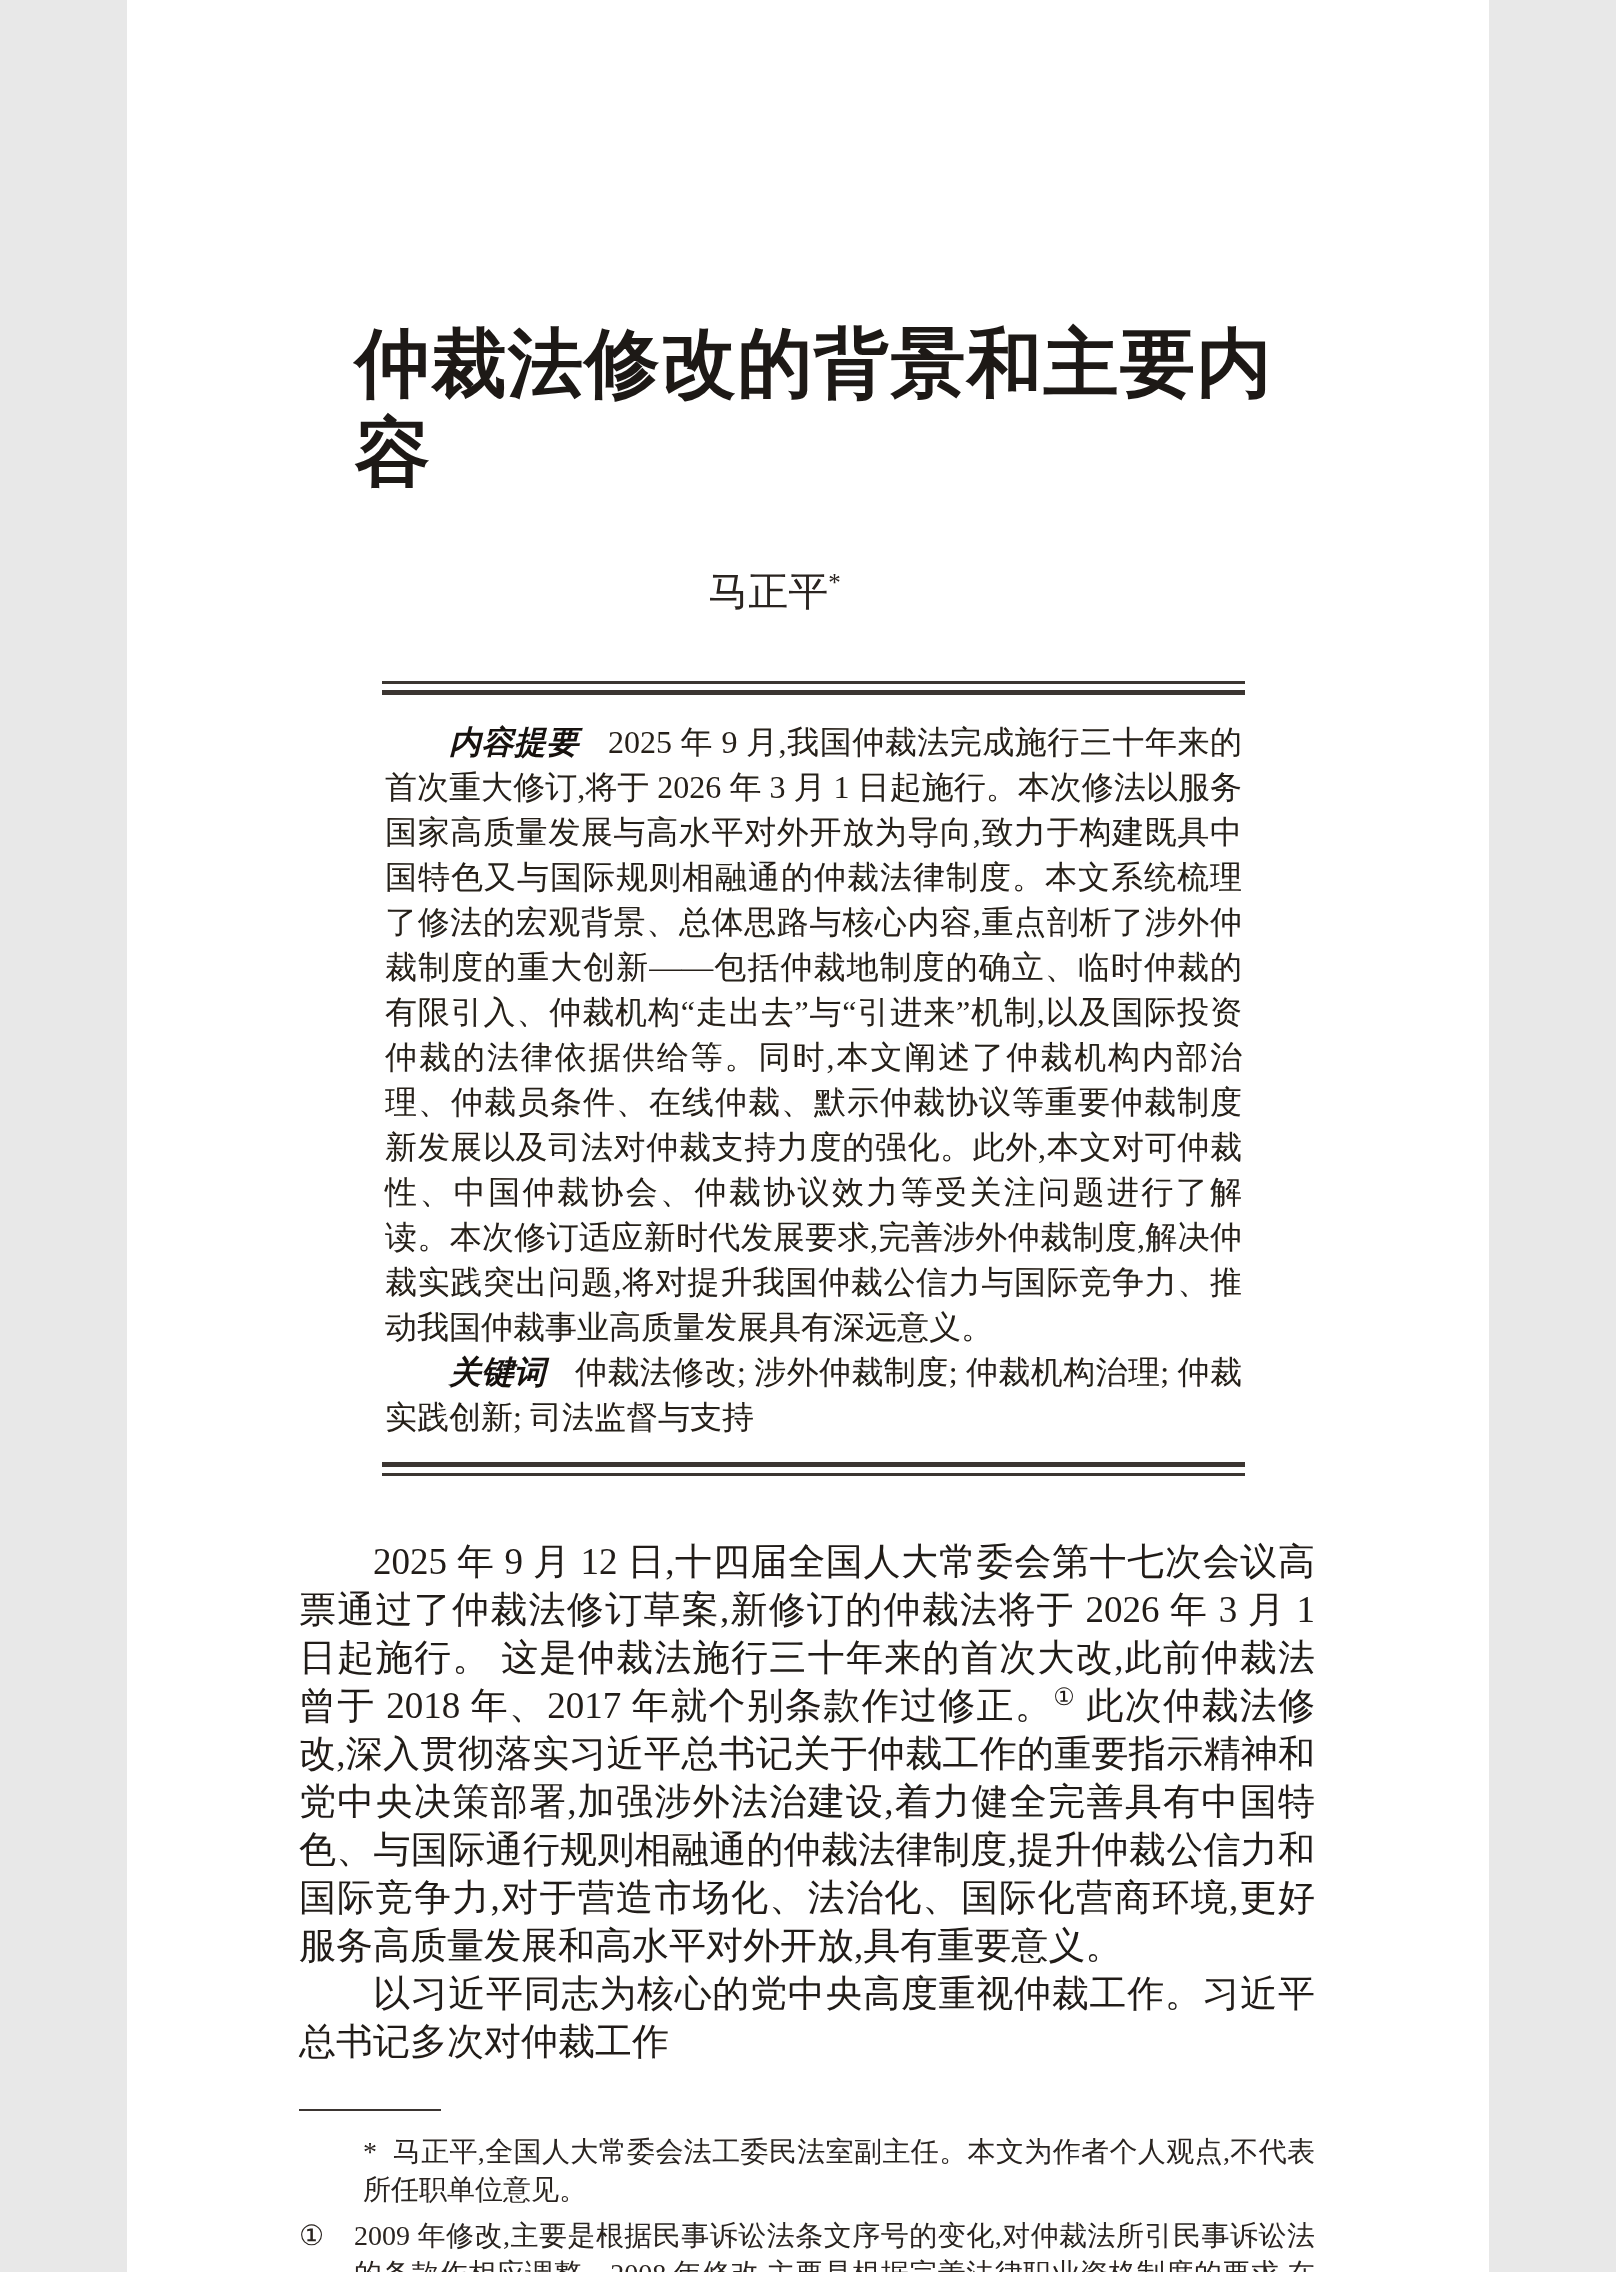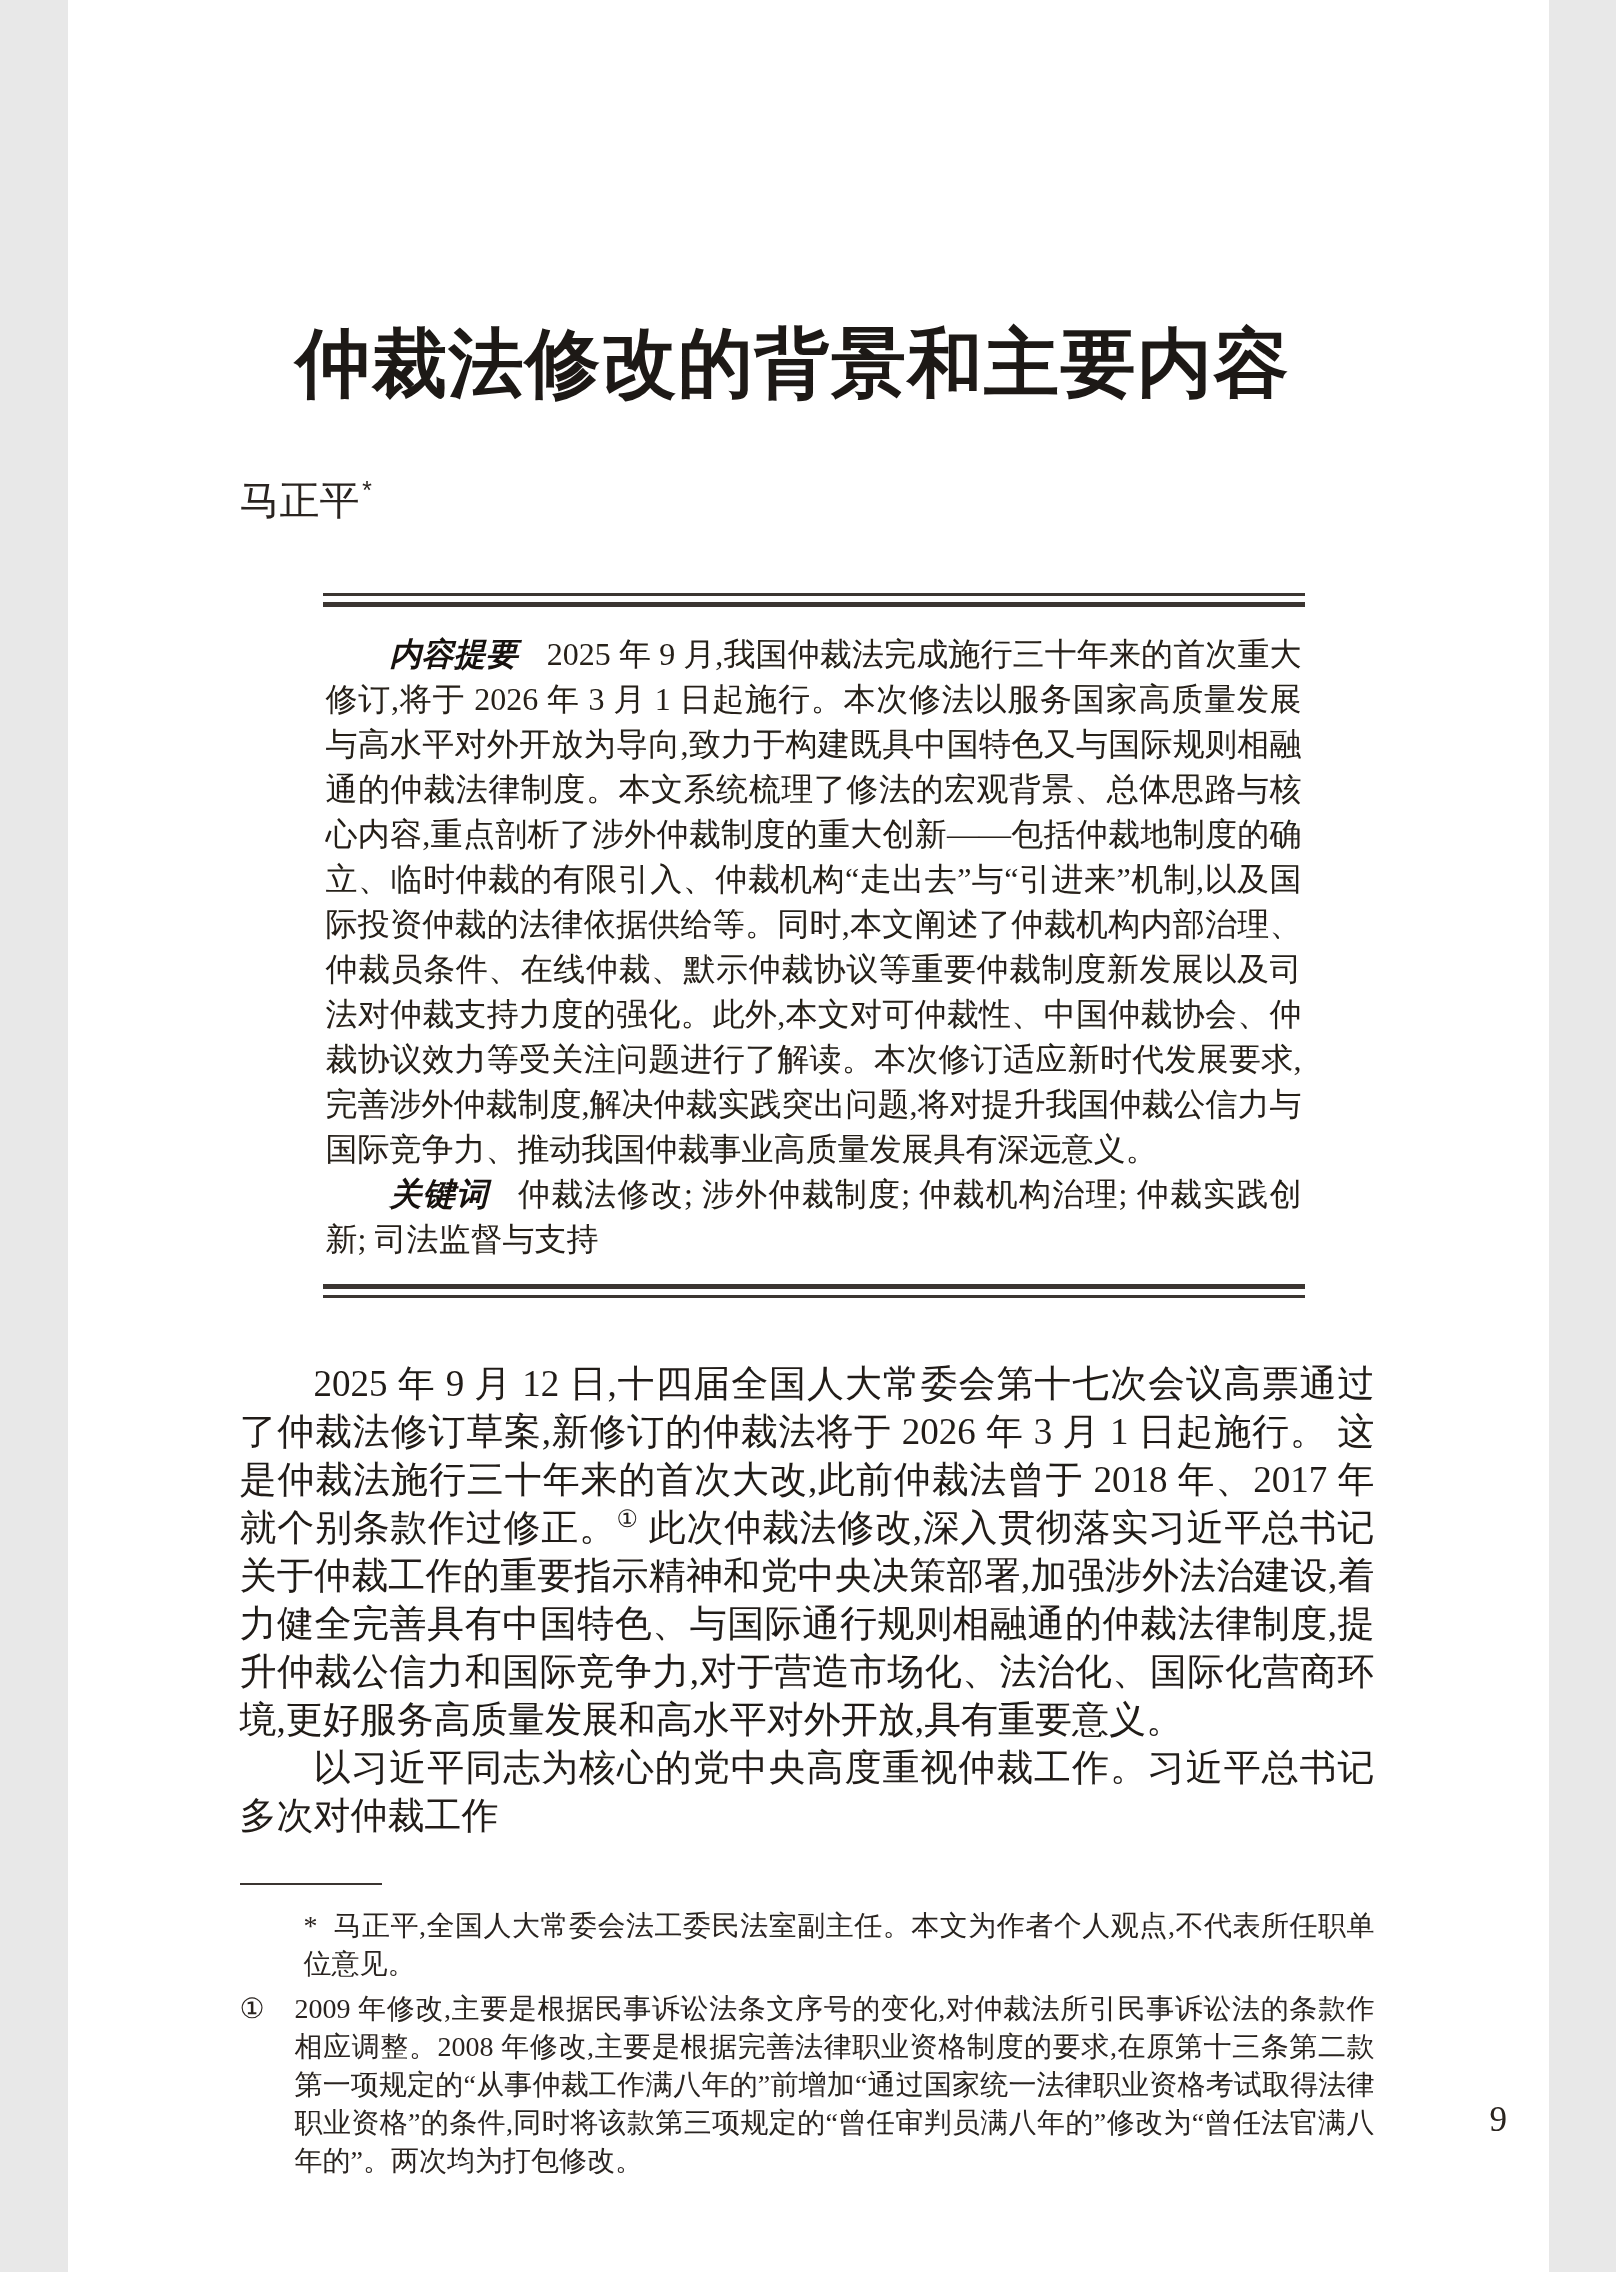--- a/index.html
+++ b/index.html
@@ -5,7 +5,7 @@
   html,body{margin:0;padding:0;background:#e8e8e8;}
   .page{
     position:relative;
-    width:1481px;height:2273px;
+    width:1362px;height:2273px;
     margin:0 auto;
     background:#ffffff;
     color:#221d1a;

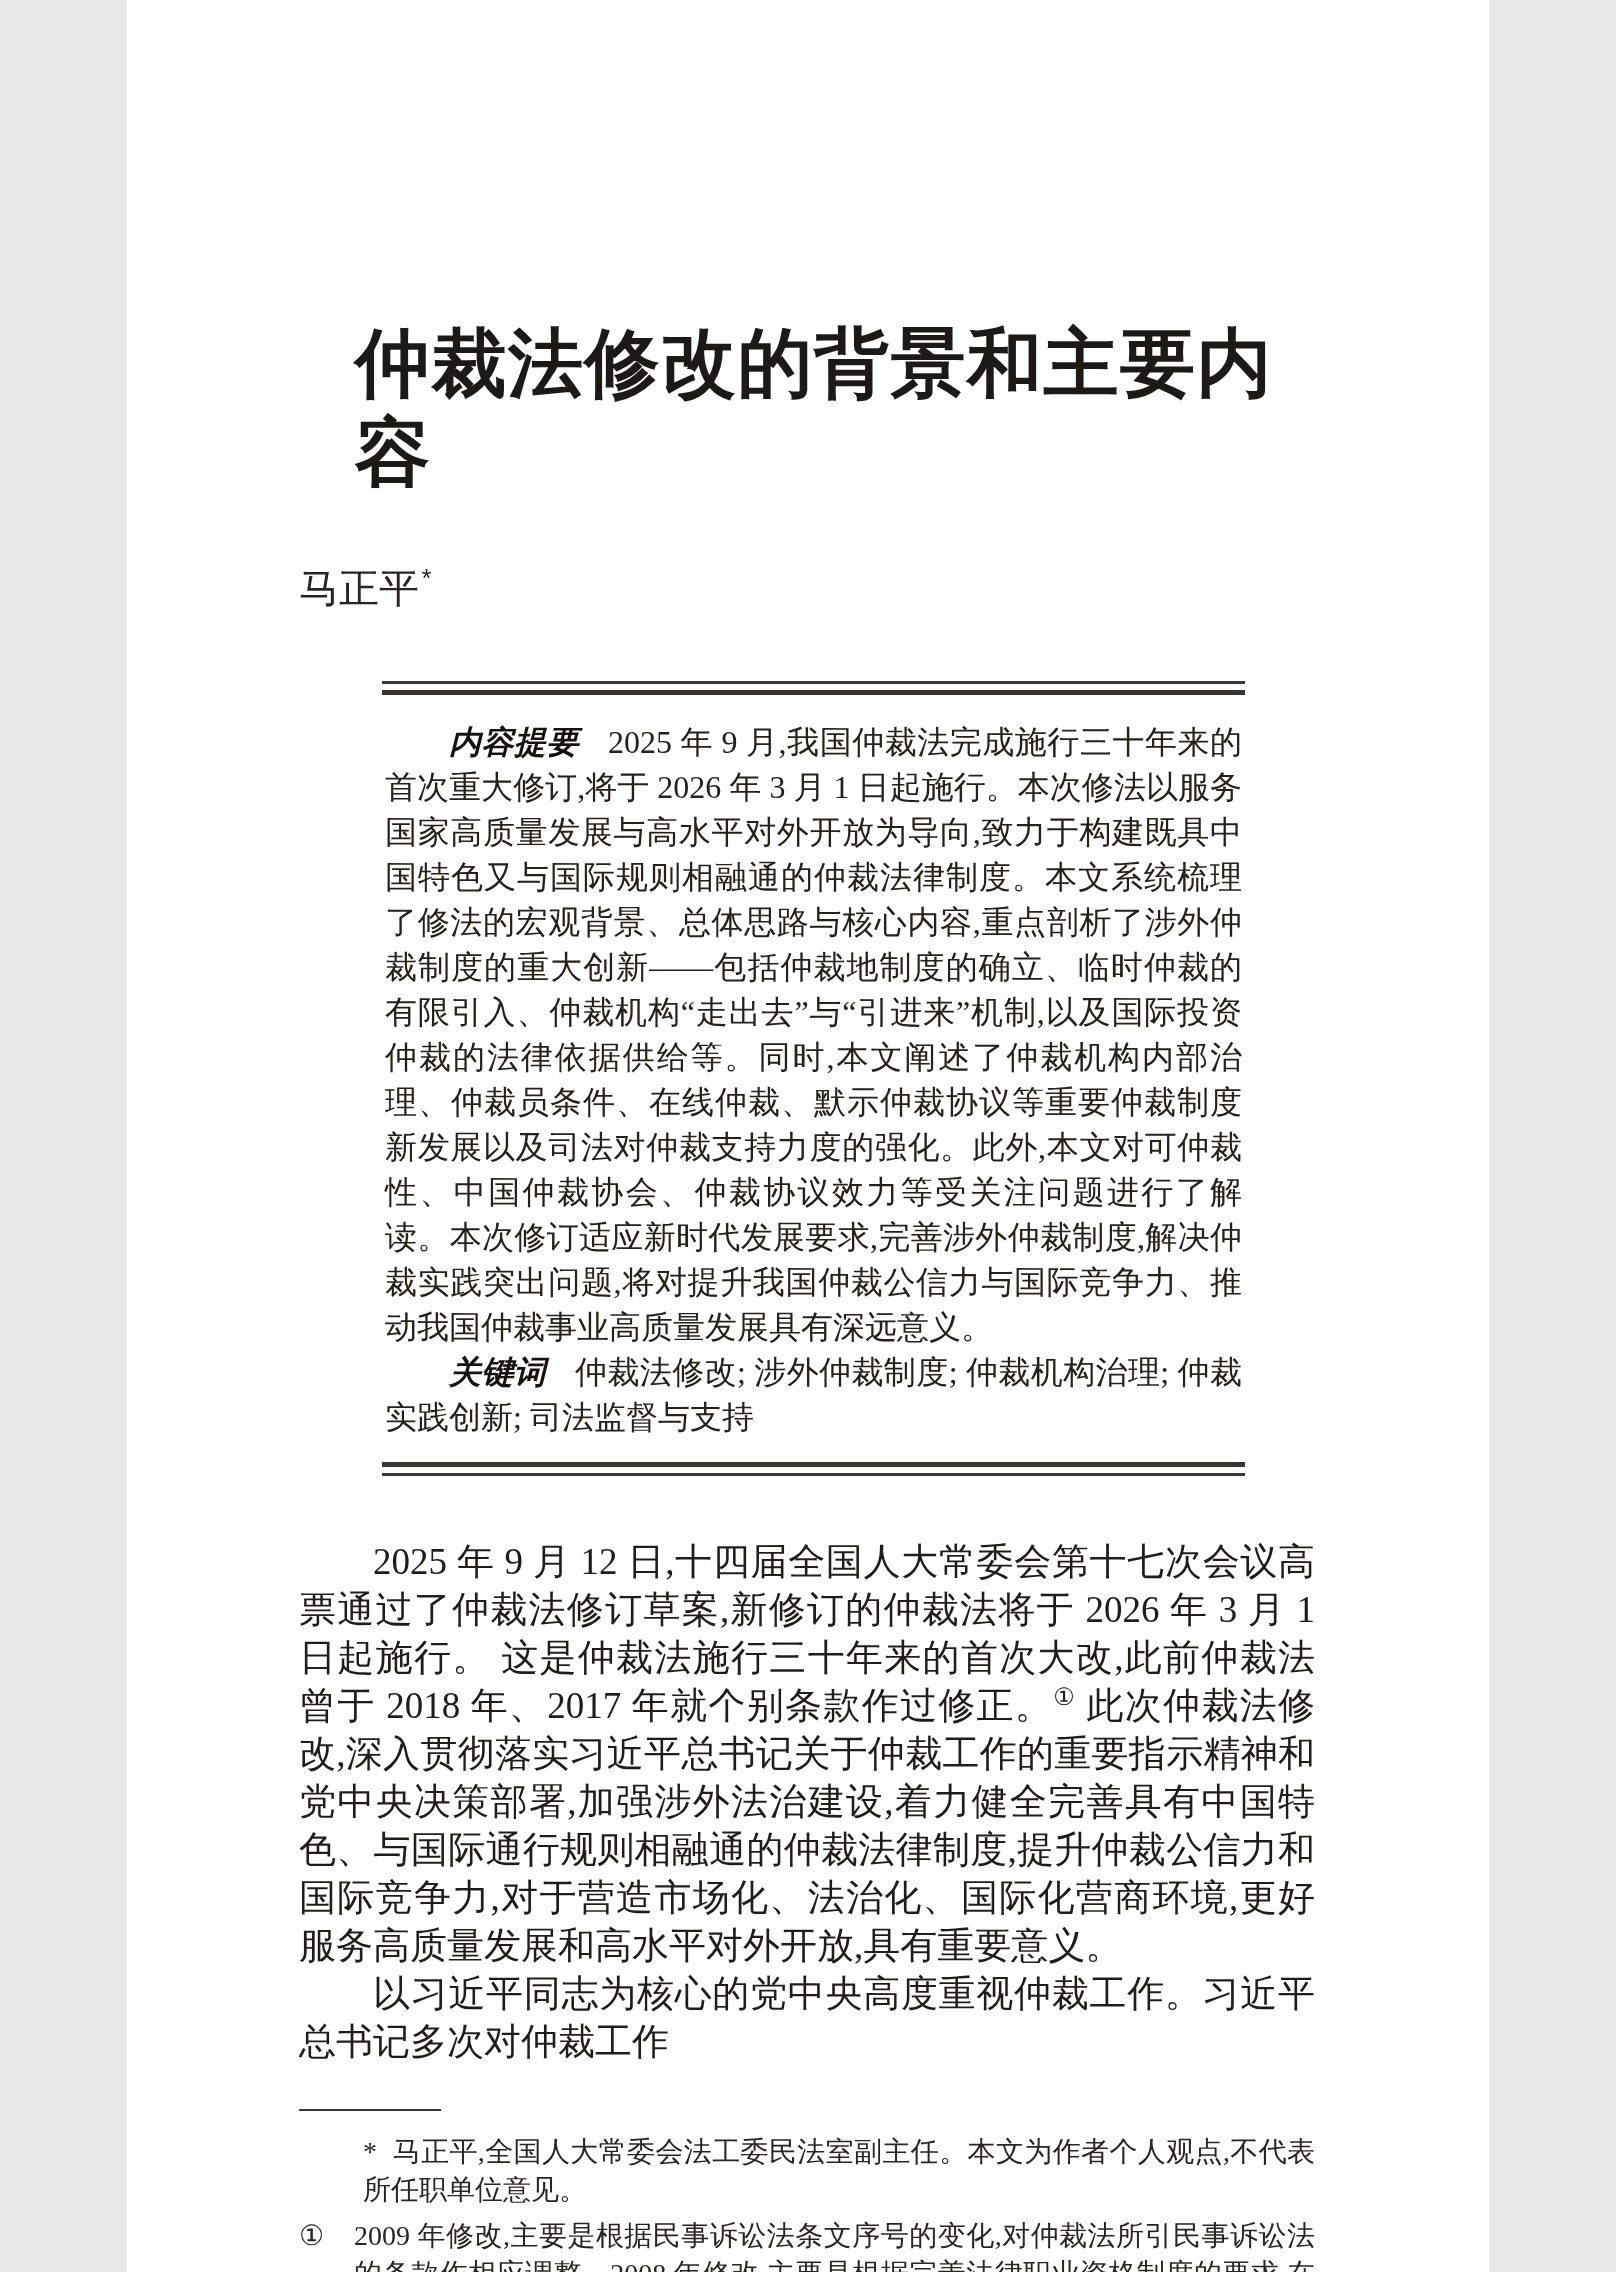--- a/index.html
+++ b/index.html
@@ -27,11 +27,10 @@
   .author-line{
     margin-top:71px;
     padding-right:65px;
-    text-align:left;
+    text-align:center;
     font-size:40px;
     line-height:1.2;
     color:#2a2420;
-    font-family:Liberation Mono, monospace;
   }
   .author-line sup{
     font-size:25px;

